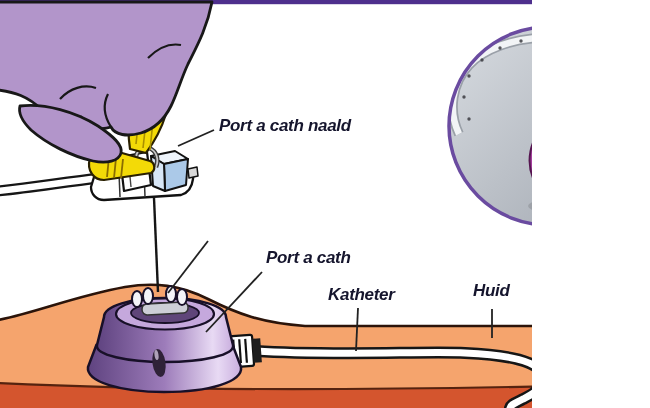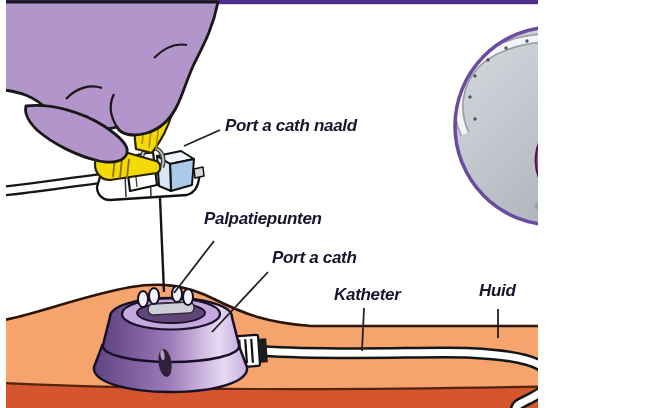--- a/index.html
+++ b/index.html
@@ -9,7 +9,6 @@
     overflow:hidden;
     background:var(--canvas,#fff);
     font-family:"Liberation Sans",sans-serif;
-    margin-left:6px;
   }
   #stage svg{position:absolute;left:0;top:0;}
   .lbl{

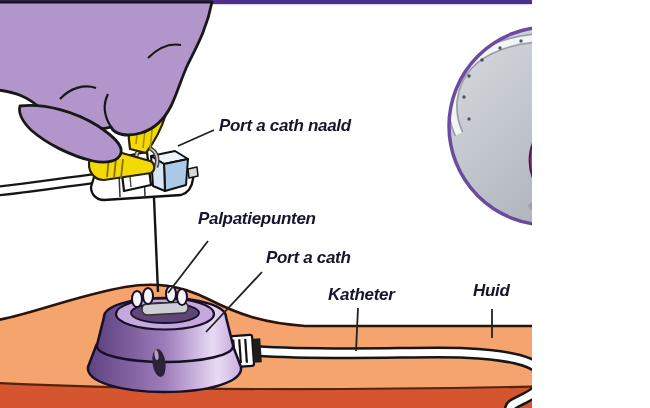--- a/index.html
+++ b/index.html
@@ -196,7 +196,6 @@
 </svg>
 
 <span class="lbl" id="lbl-needle">Port a cath naald</span>
-<span class="lbl" id="lbl-palp">Palpatiepunten</span>
 <span class="lbl" id="lbl-port">Port a cath</span>
 <span class="lbl" id="lbl-katheter">Katheter</span>
 <span class="lbl" id="lbl-huid">Huid</span>

